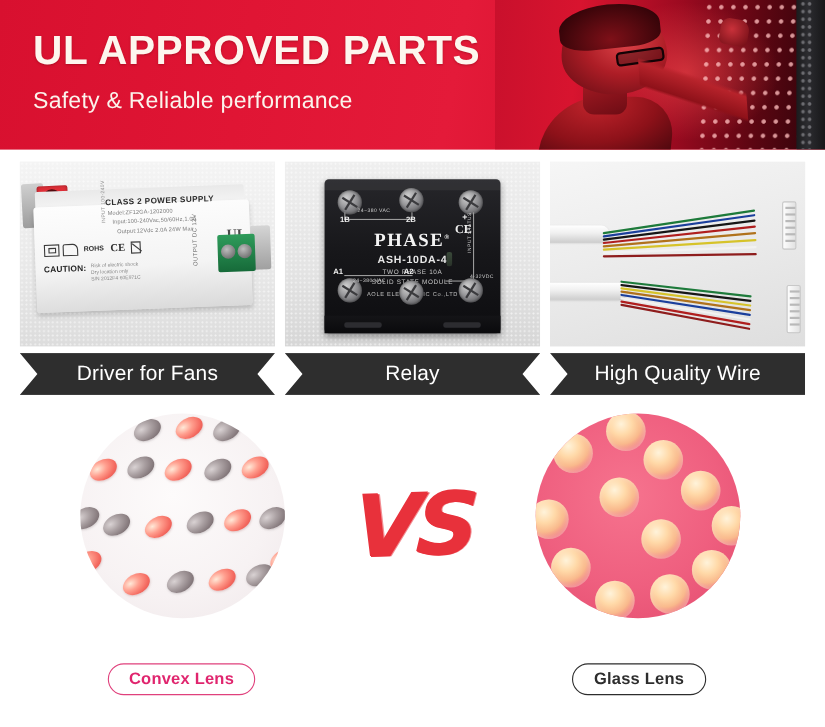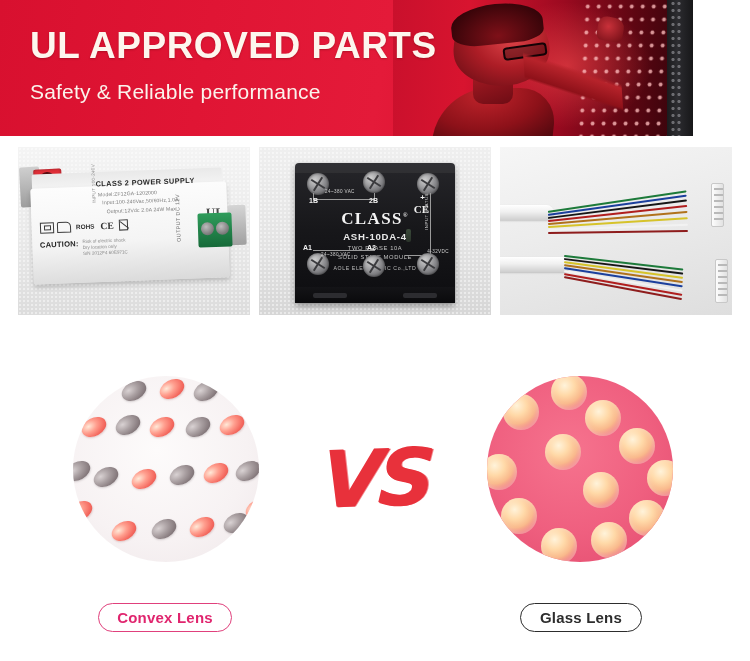--- a/index.html
+++ b/index.html
@@ -13,7 +13,7 @@
 
   
   .header {
-    position: absolute; left: 0; top: 0; width: 693px; height: 136px;
+    position: absolute; left: 0; top: 0; width: 750px; height: 136px;
     overflow: hidden;
     background: linear-gradient(100deg, #d8102f 0%, #e01534 30%, #e41a39 55%, #d4102c 78%, #c20d27 100%);
   }

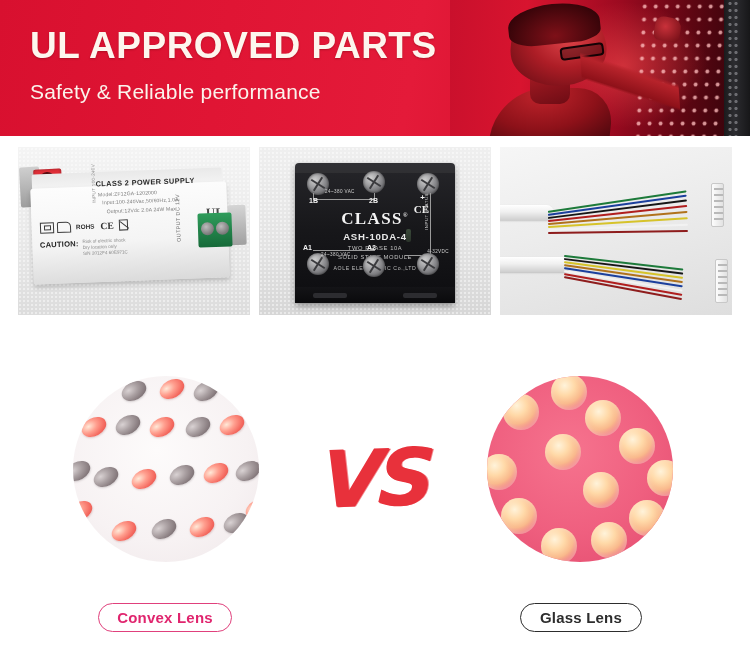--- a/index.html
+++ b/index.html
@@ -437,7 +437,7 @@
           <div class="rl-term" style="left:74px; top:34px">2B</div>
 
           <div class="rl-brand">
-            <div class="rl-aole"><span>CLASS</span><sup>®</sup></div>
+            <div class="rl-aole"><span>PHASE</span><sup>®</sup></div>
             <div class="rl-model">ASH-10DA-4</div>
             <div class="rl-spec1">TWO PHASE     10A</div>
             <div class="rl-spec2">SOLID STATE MODULE</div>

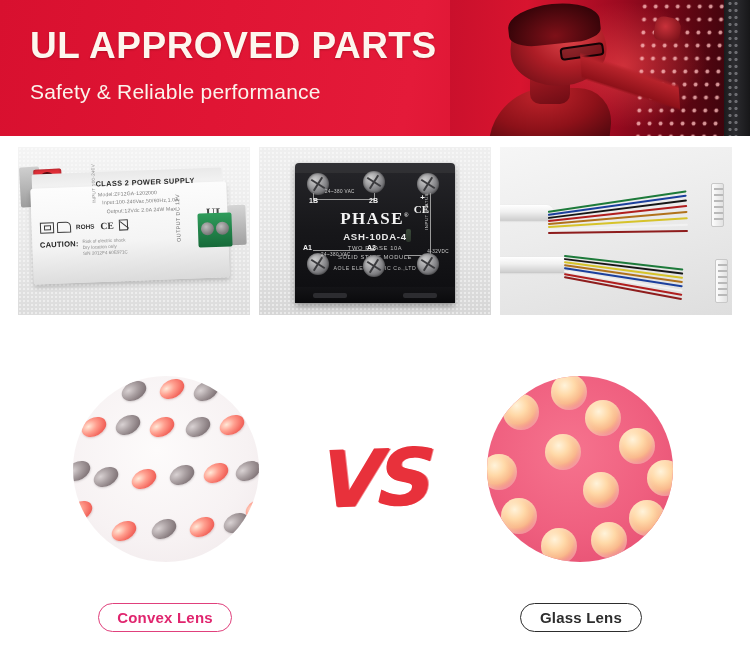--- a/index.html
+++ b/index.html
@@ -515,6 +515,17 @@
     </div>
   </div>
 
+  <div class="ribbons">
+    <div class="ribbon notch-both">
+      <span class="ribbon-label">Driver for Fans</span>
+    </div>
+    <div class="ribbon notch-both">
+      <span class="ribbon-label">Relay</span>
+    </div>
+    <div class="ribbon notch-left">
+      <span class="ribbon-label">High Quality Wire</span>
+    </div>
+  </div>
 
   <div class="compare">
 

